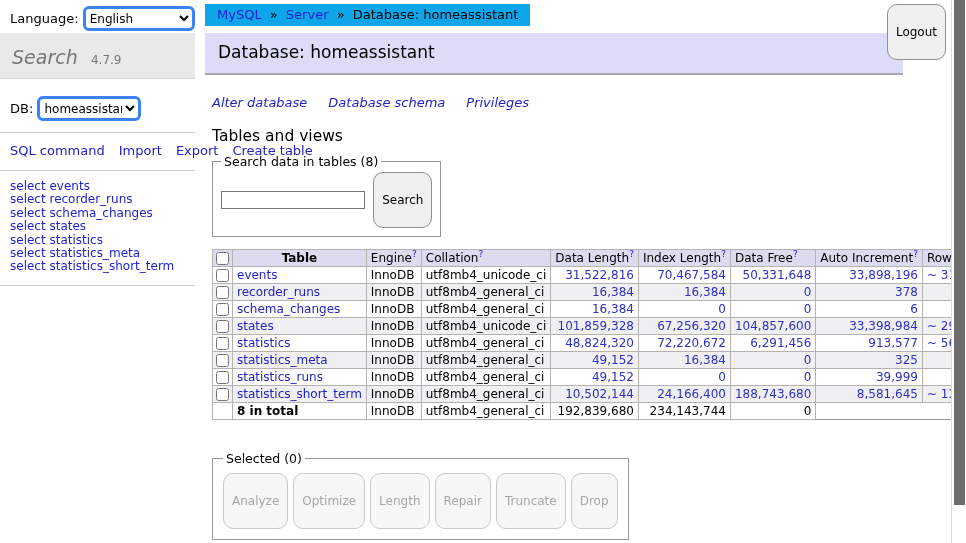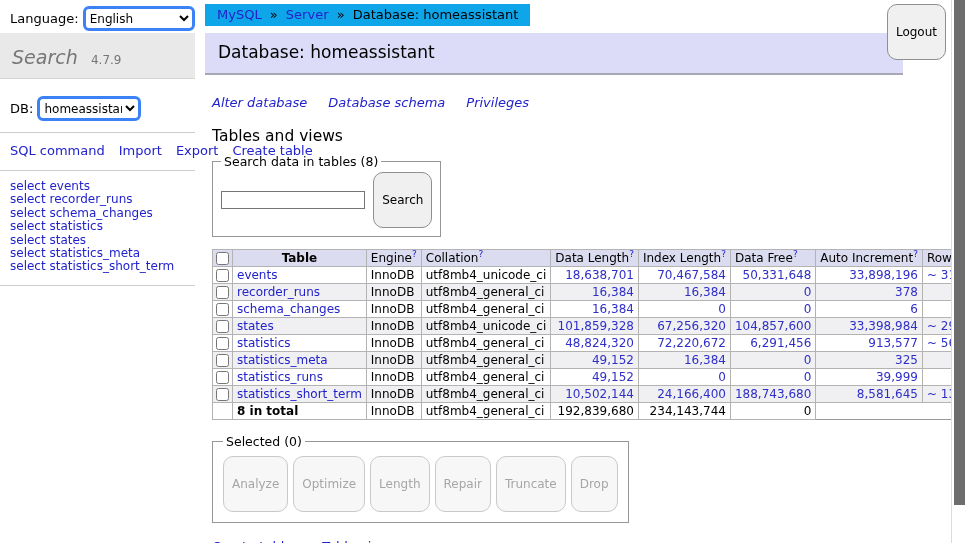--- a/index.html
+++ b/index.html
@@ -135,8 +135,8 @@
       <a>select events</a>
       <a>select recorder_runs</a>
       <a>select schema_changes</a>
+      <a>select states</a>
       <a>select statistics</a>
-      <a>select states</a>
       <a>select statistics_meta</a>
       <a>select statistics_short_term</a>
     </div>

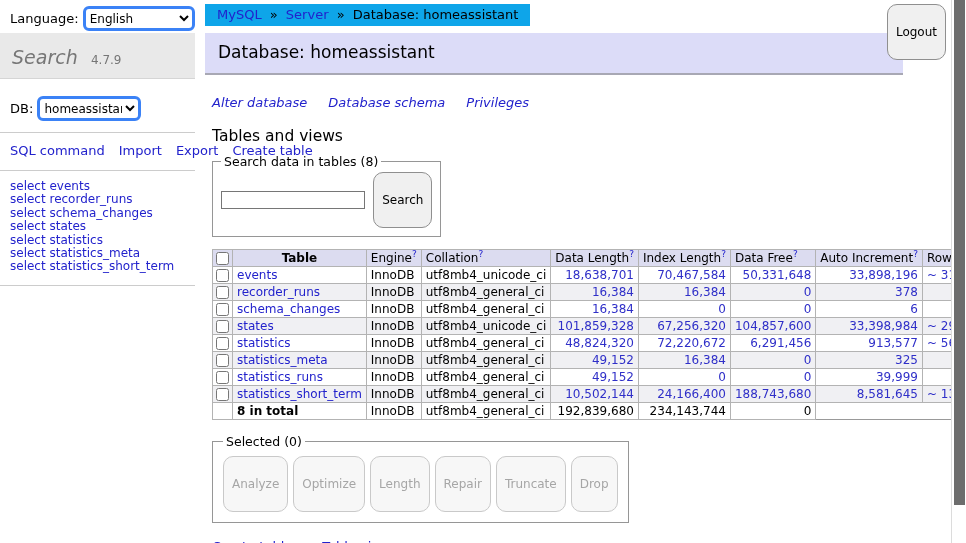--- a/index.html
+++ b/index.html
@@ -193,7 +193,7 @@
             <td class="tname"><a>events</a></td>
             <td>InnoDB</td>
             <td>utf8mb4_unicode_ci</td>
-            <td class="num">18,638,701</td>
+            <td class="num">31,522,816</td>
             <td class="num">70,467,584</td>
             <td class="num">50,331,648</td>
             <td class="num">33,898,196</td>

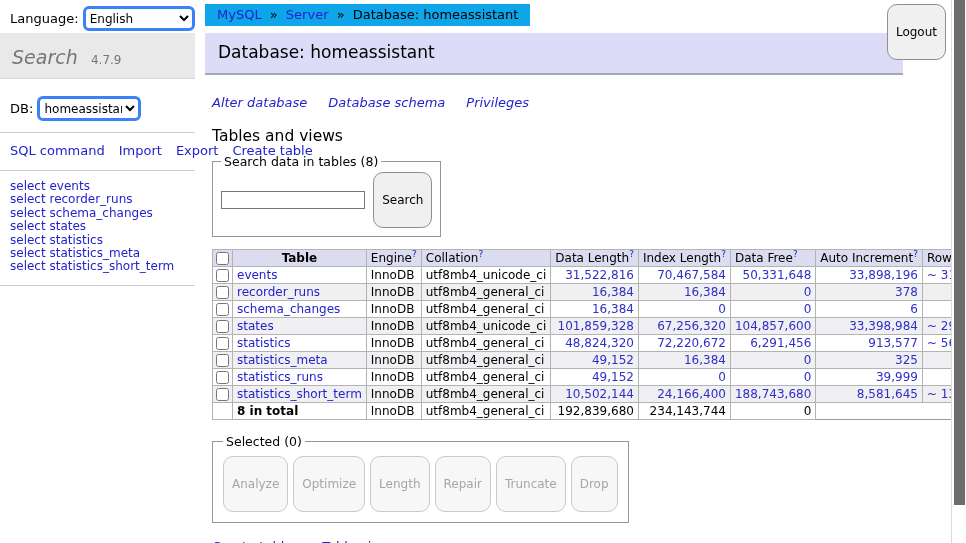--- a/index.html
+++ b/index.html
@@ -92,7 +92,7 @@
   input[type=checkbox] { width:13px; height:13px; margin:1px; vertical-align:middle; }
 
   
-  #selected-fieldset { margin-top:14px; padding:4px 10px 10px; }
+  #selected-fieldset { margin-top:31px; padding:4px 10px 10px; }
   .btn-row { display:flex; gap:5px; margin-top:3px; }
   .move-row { display:flex; align-items:center; gap:6px; margin-top:9px; white-space:nowrap; }
   .move-row select { width:148px; }

